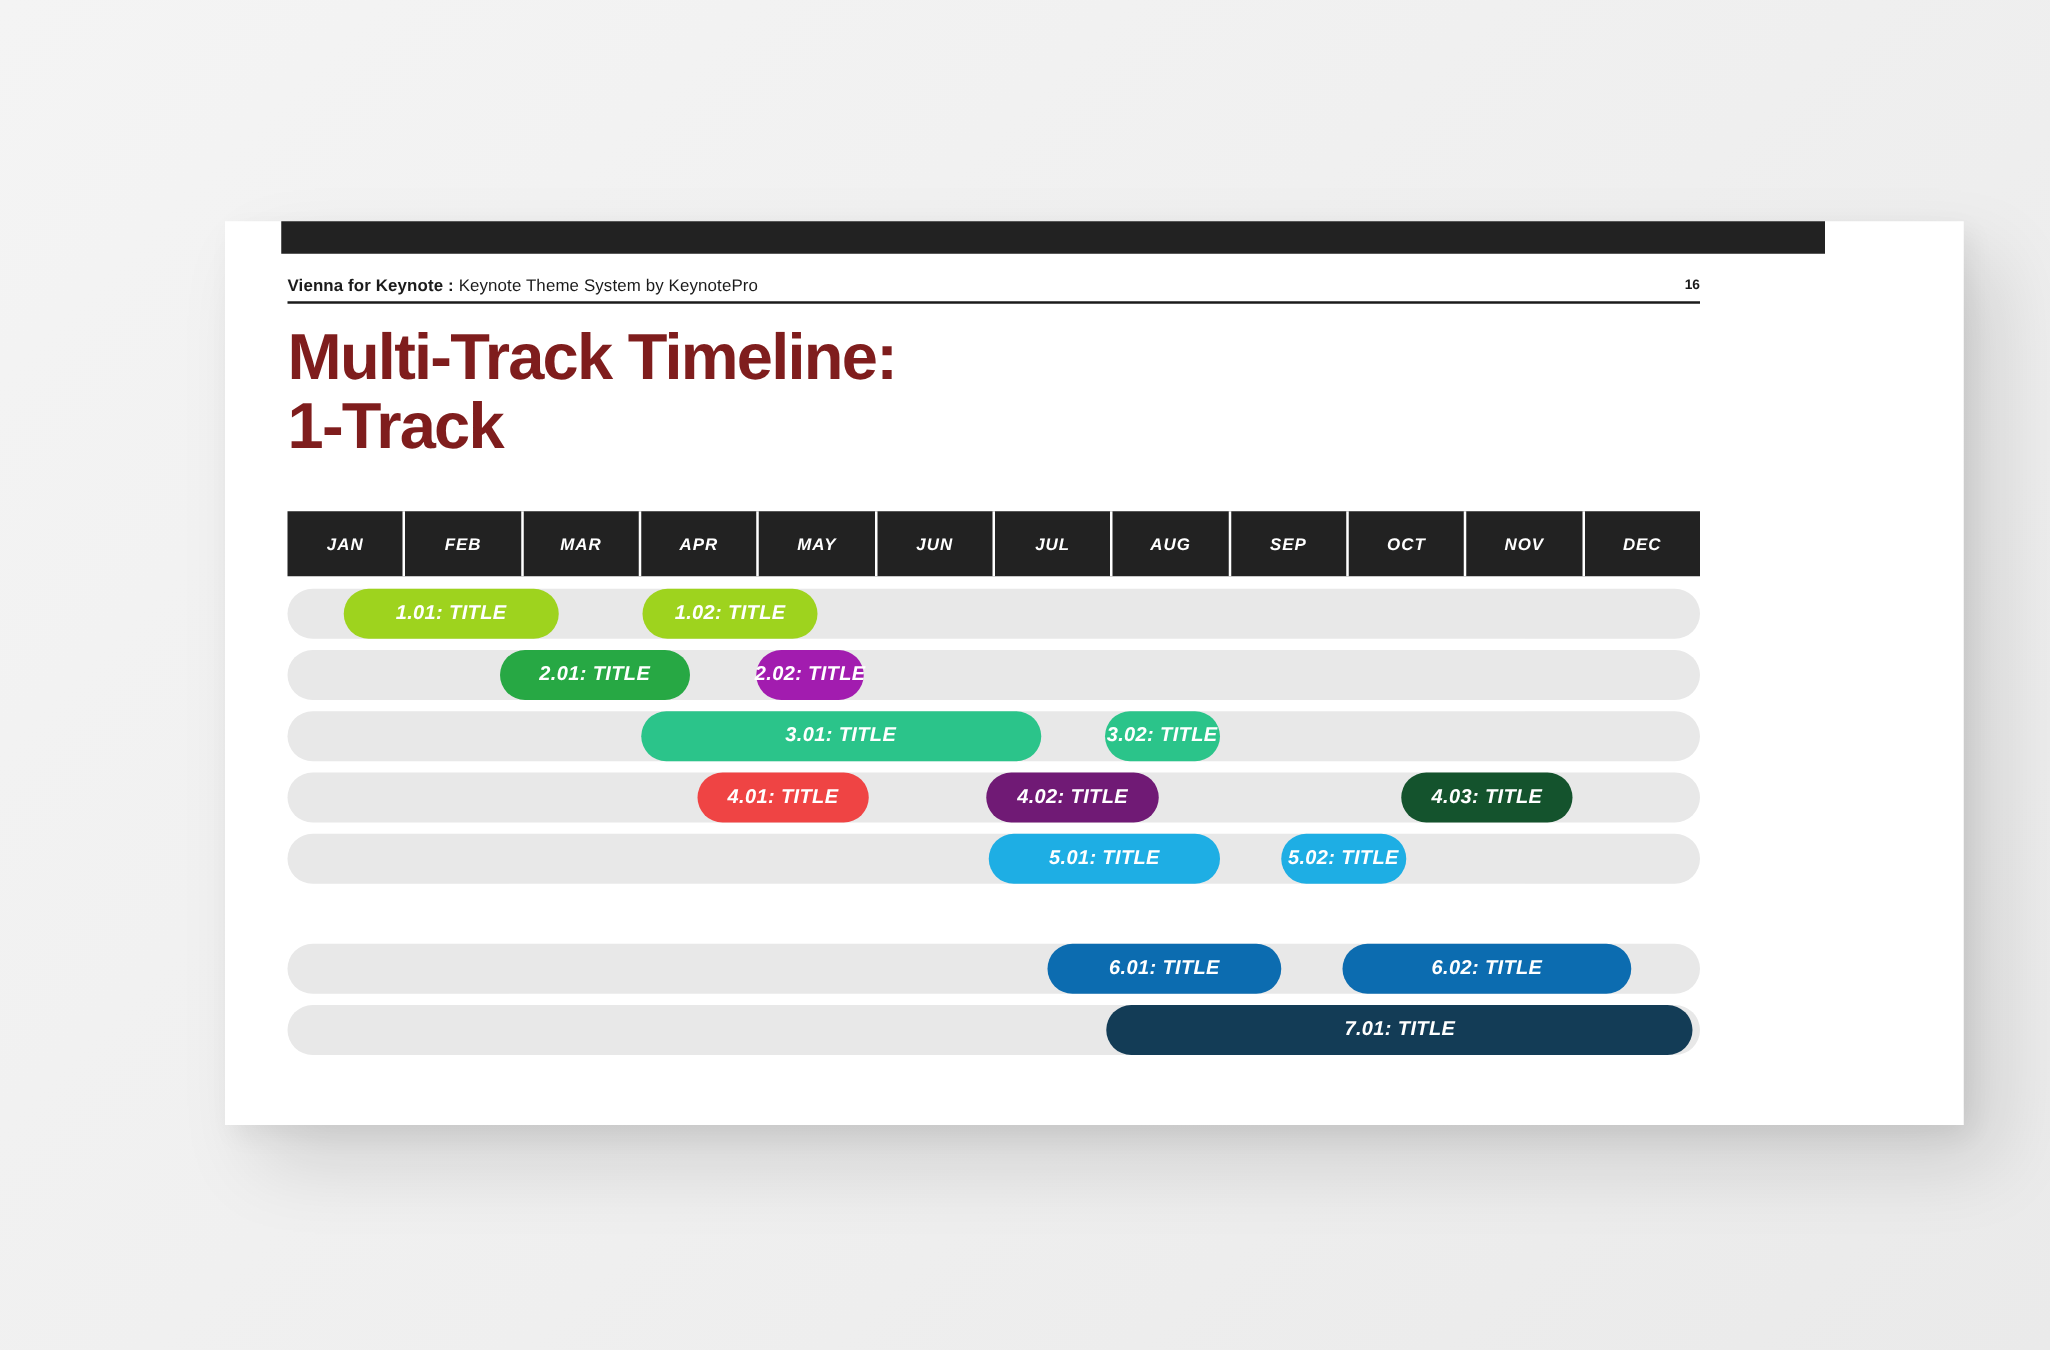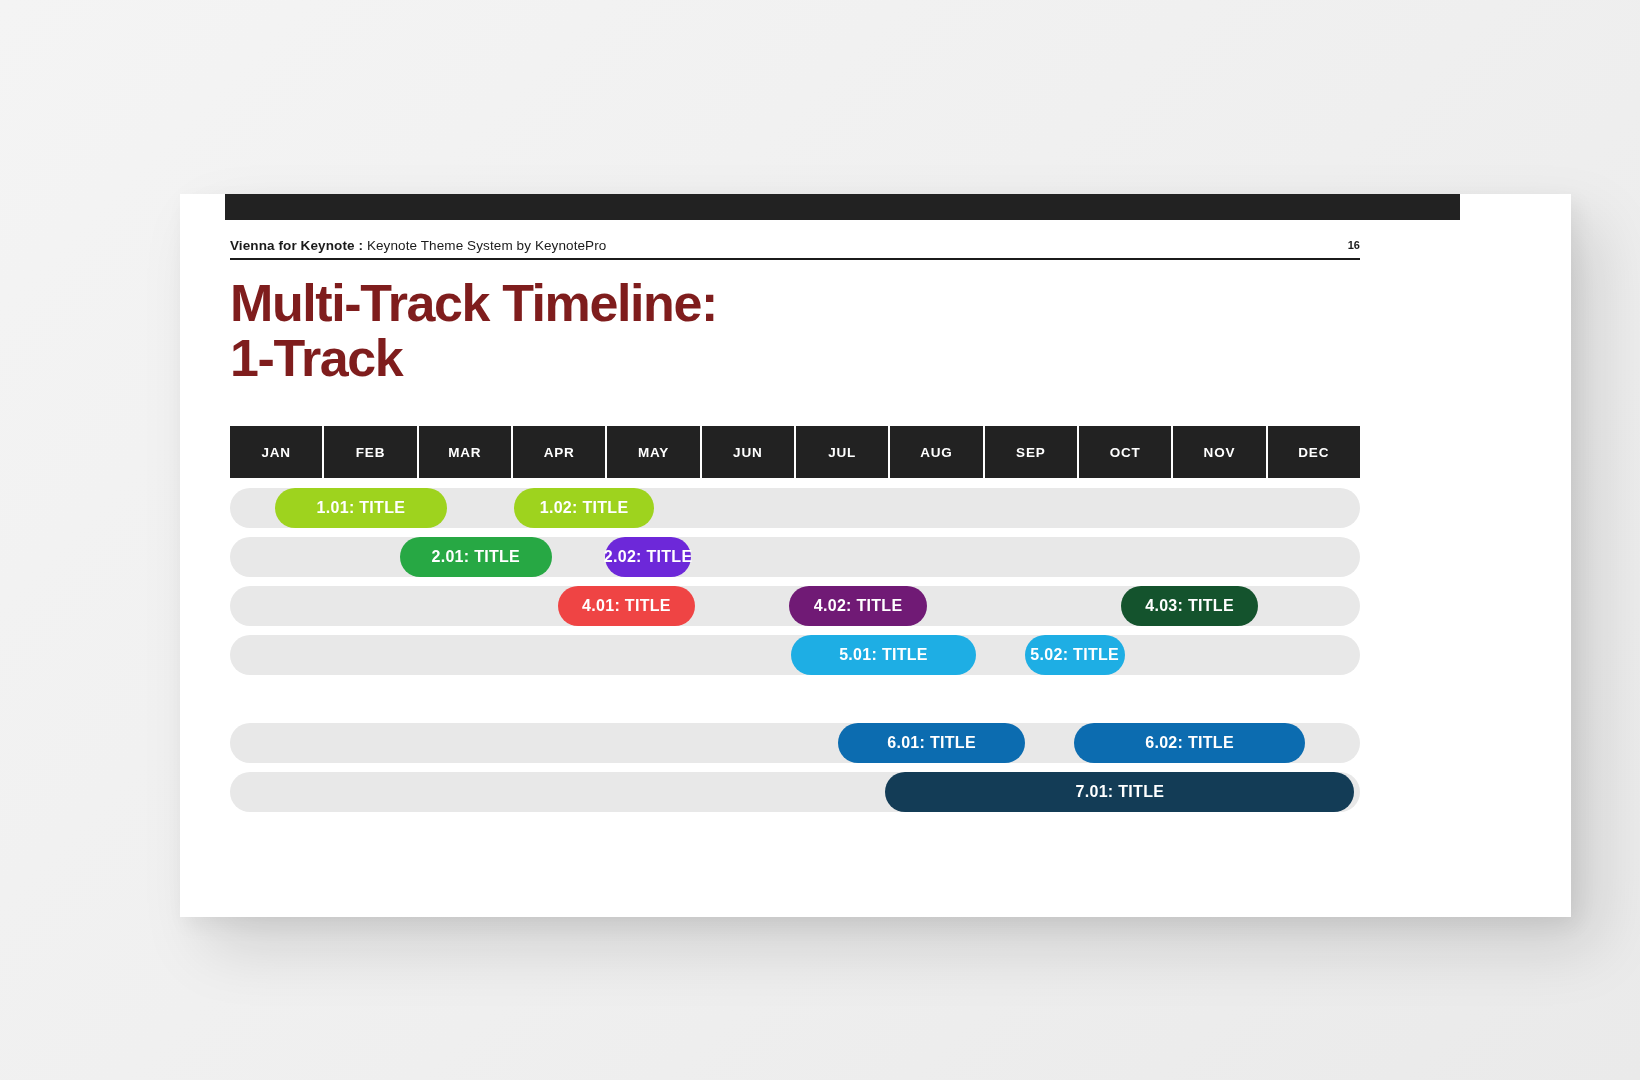--- a/index.html
+++ b/index.html
@@ -24,7 +24,7 @@
   .slide {
     position: absolute;
     left: 180px;
-    top: 194px;
+    top: 177px;
     width: 1391px;
     height: 723px;
     background: #ffffff;

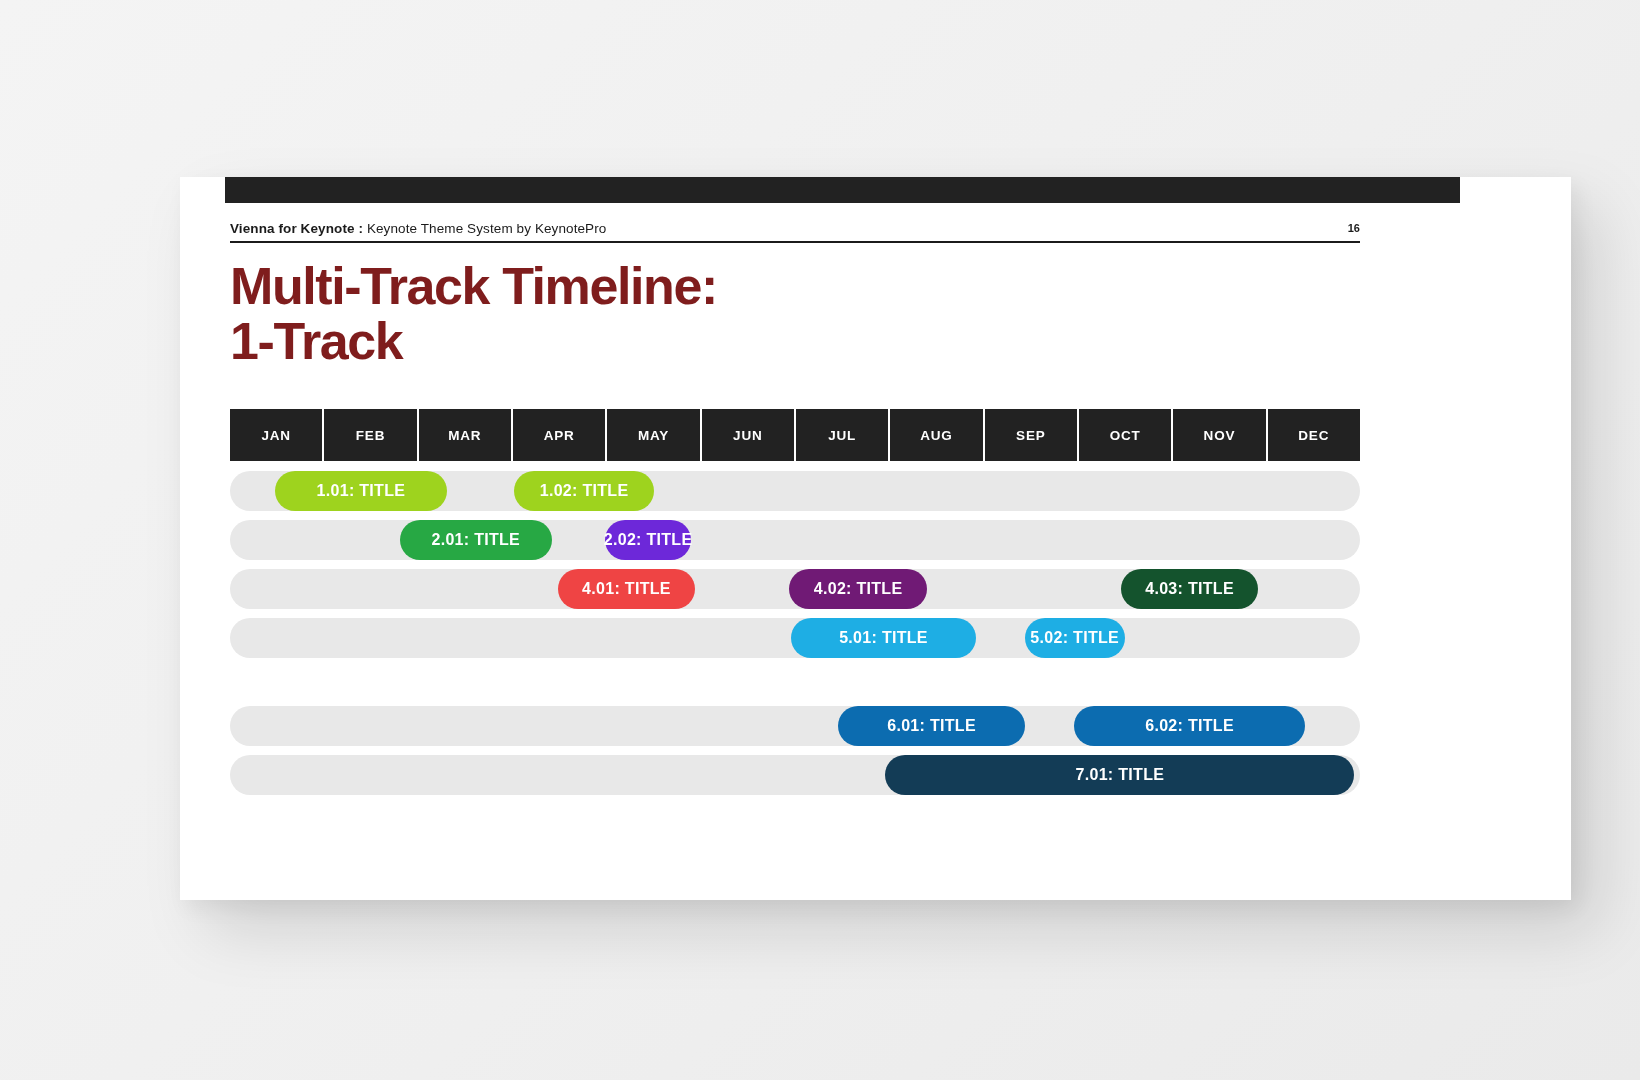--- a/index.html
+++ b/index.html
@@ -100,6 +100,7 @@
     left: 50px;
     top: 232px;
     width: 1130px;
+    font-style: italic;
   }
 
   .months {

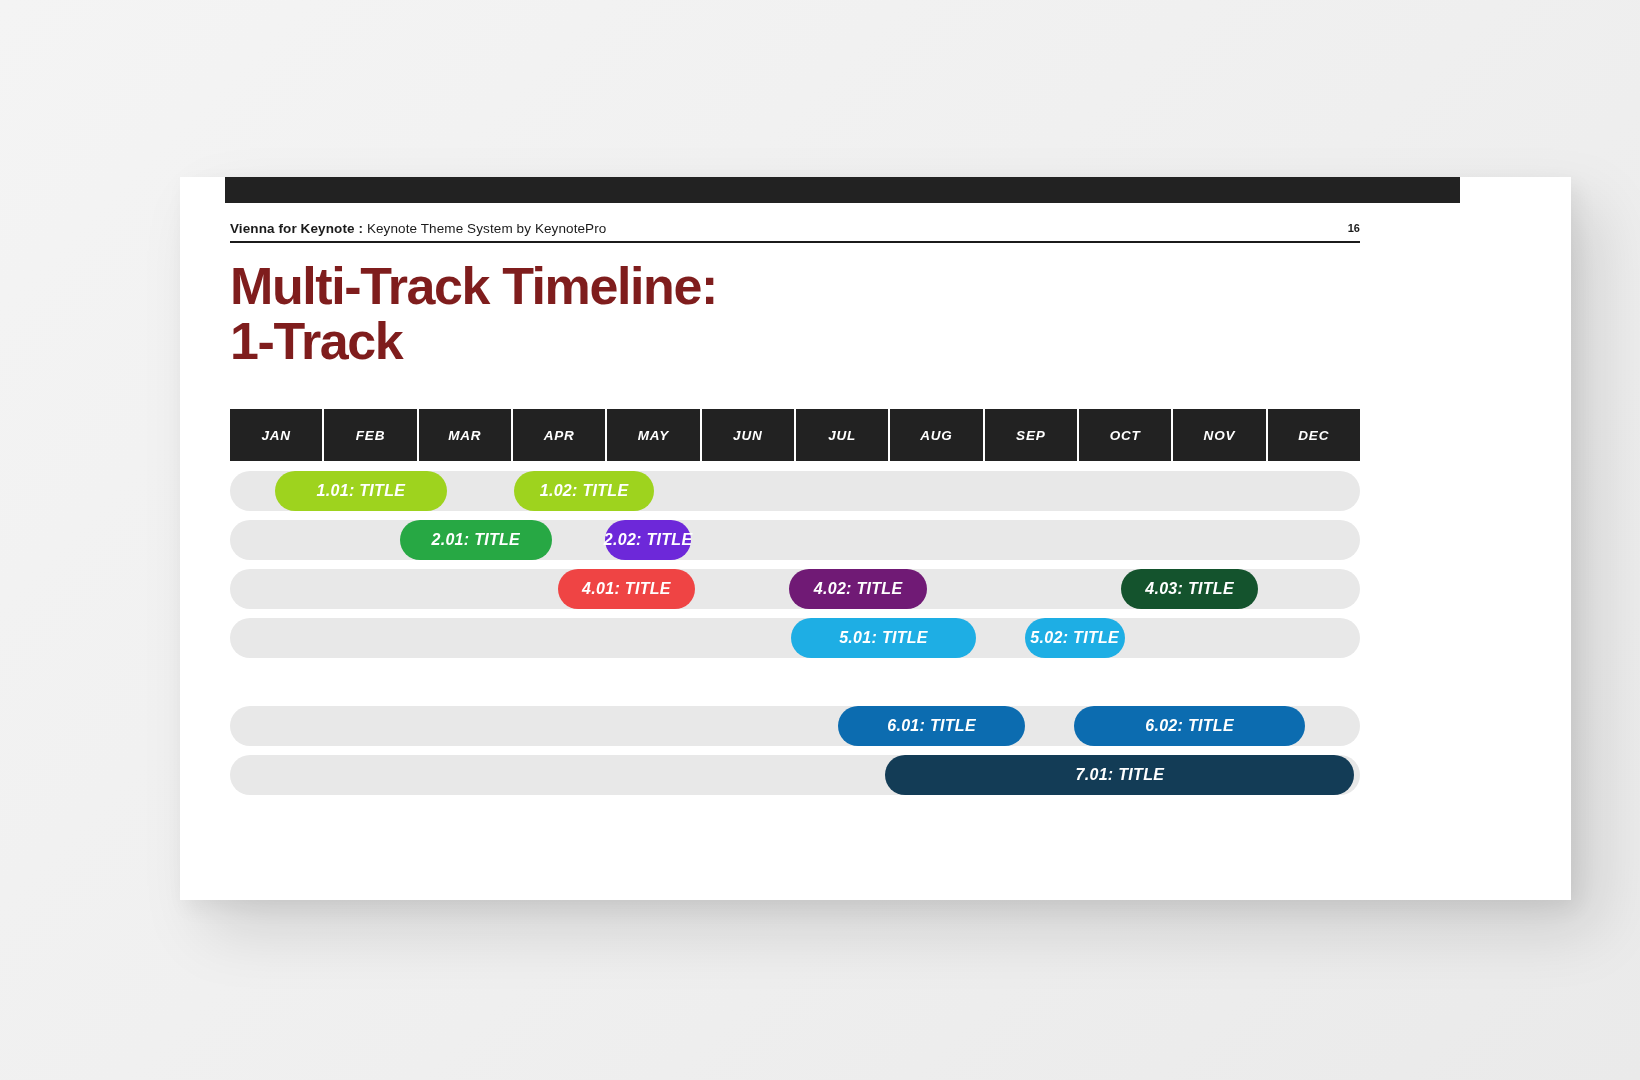--- a/index.html
+++ b/index.html
@@ -220,7 +220,7 @@
         </div>
         <div class="track-row" style="z-index: 1;">
           <div class="bar" style="left: 15%; width: 13.5%; background: rgb(39, 168, 68);">2.01: TITLE</div>
-          <div class="bar" style="left: 33.1667%; width: 7.66667%; background: #6d28d9;">2.02: TITLE</div>
+          <div class="bar" style="left: 33.1667%; width: 7.66667%; background: #a21caf;">2.02: TITLE</div>
         </div>
         <div class="track-row" style="z-index: 1;">
           <div class="bar" style="left: 29%; width: 12.1667%; background: #ef4444;">4.01: TITLE</div>

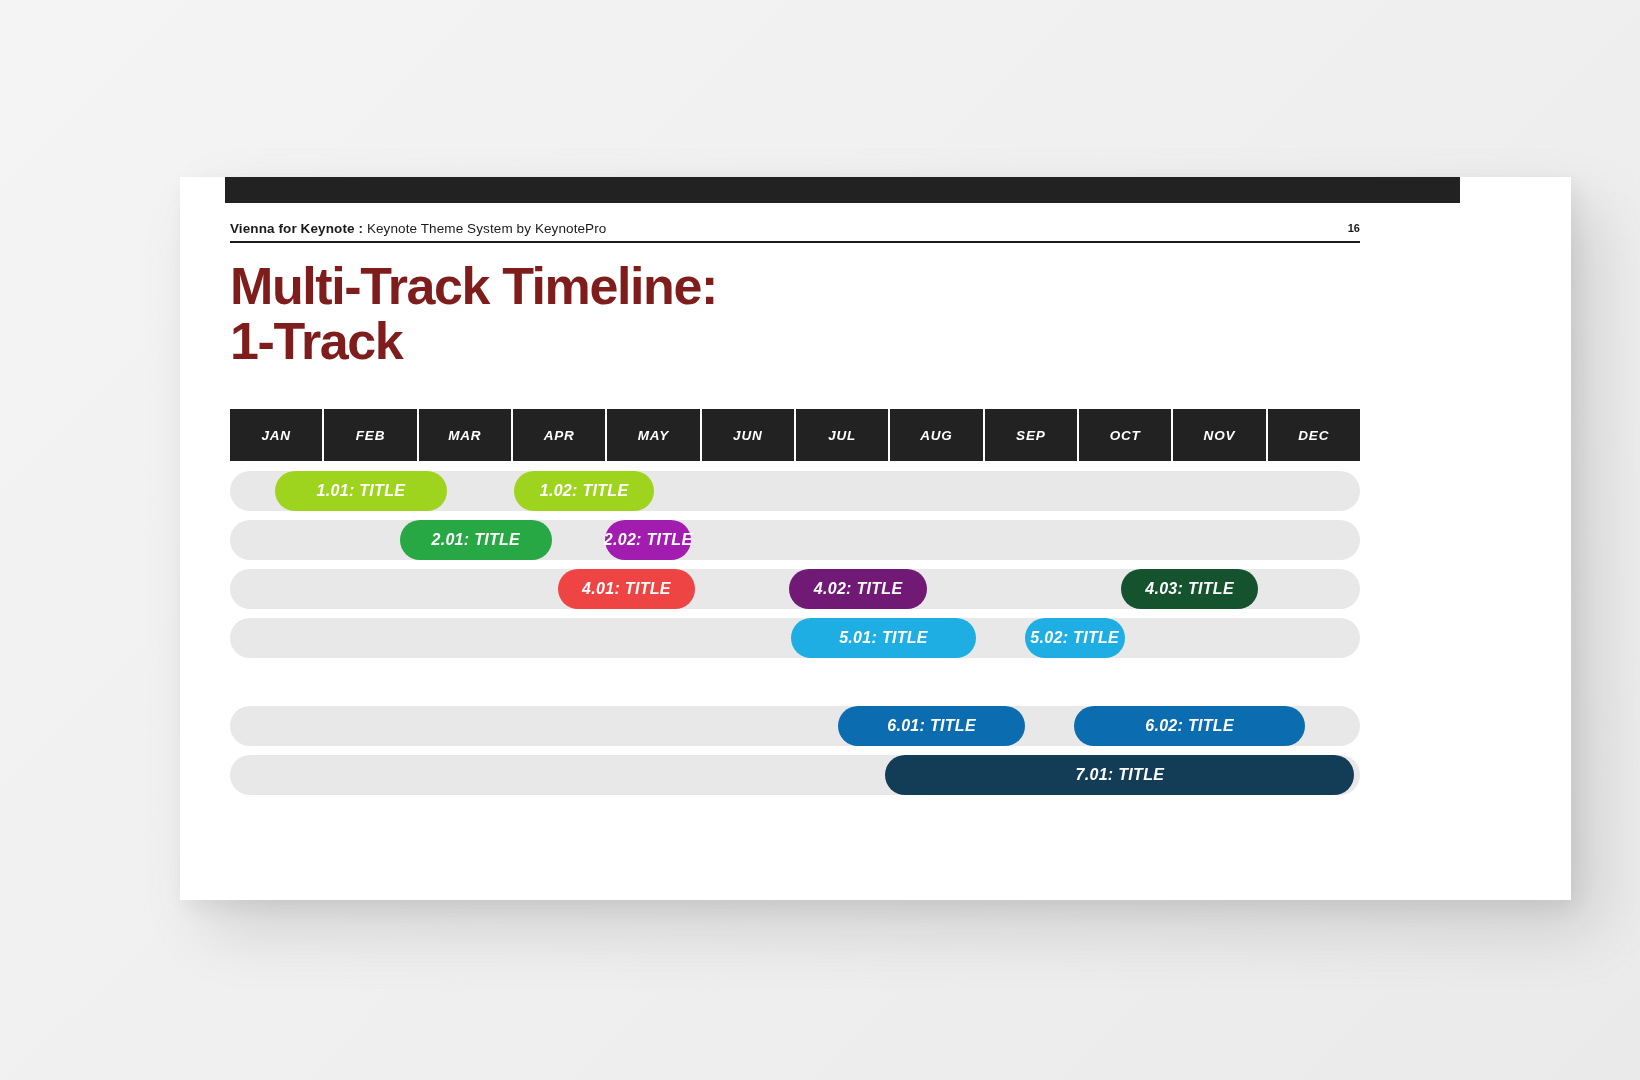--- a/index.html
+++ b/index.html
@@ -223,6 +223,10 @@
           <div class="bar" style="left: 33.1667%; width: 7.66667%; background: #a21caf;">2.02: TITLE</div>
         </div>
         <div class="track-row" style="z-index: 1;">
+          <div class="bar" style="left: 25%; width: 28.3333%; background: rgb(43, 196, 138);">3.01: TITLE</div>
+          <div class="bar" style="left: 57.8333%; width: 8.16667%; background: rgb(43, 196, 138);">3.02: TITLE</div>
+        </div>
+        <div class="track-row" style="z-index: 1;">
           <div class="bar" style="left: 29%; width: 12.1667%; background: #ef4444;">4.01: TITLE</div>
           <div class="bar" style="left: 49.5%; width: 12.1667%; background: #701a75;">4.02: TITLE</div>
           <div class="bar" style="left: 78.8333%; width: 12.1667%; background: #14532d;">4.03: TITLE</div>

